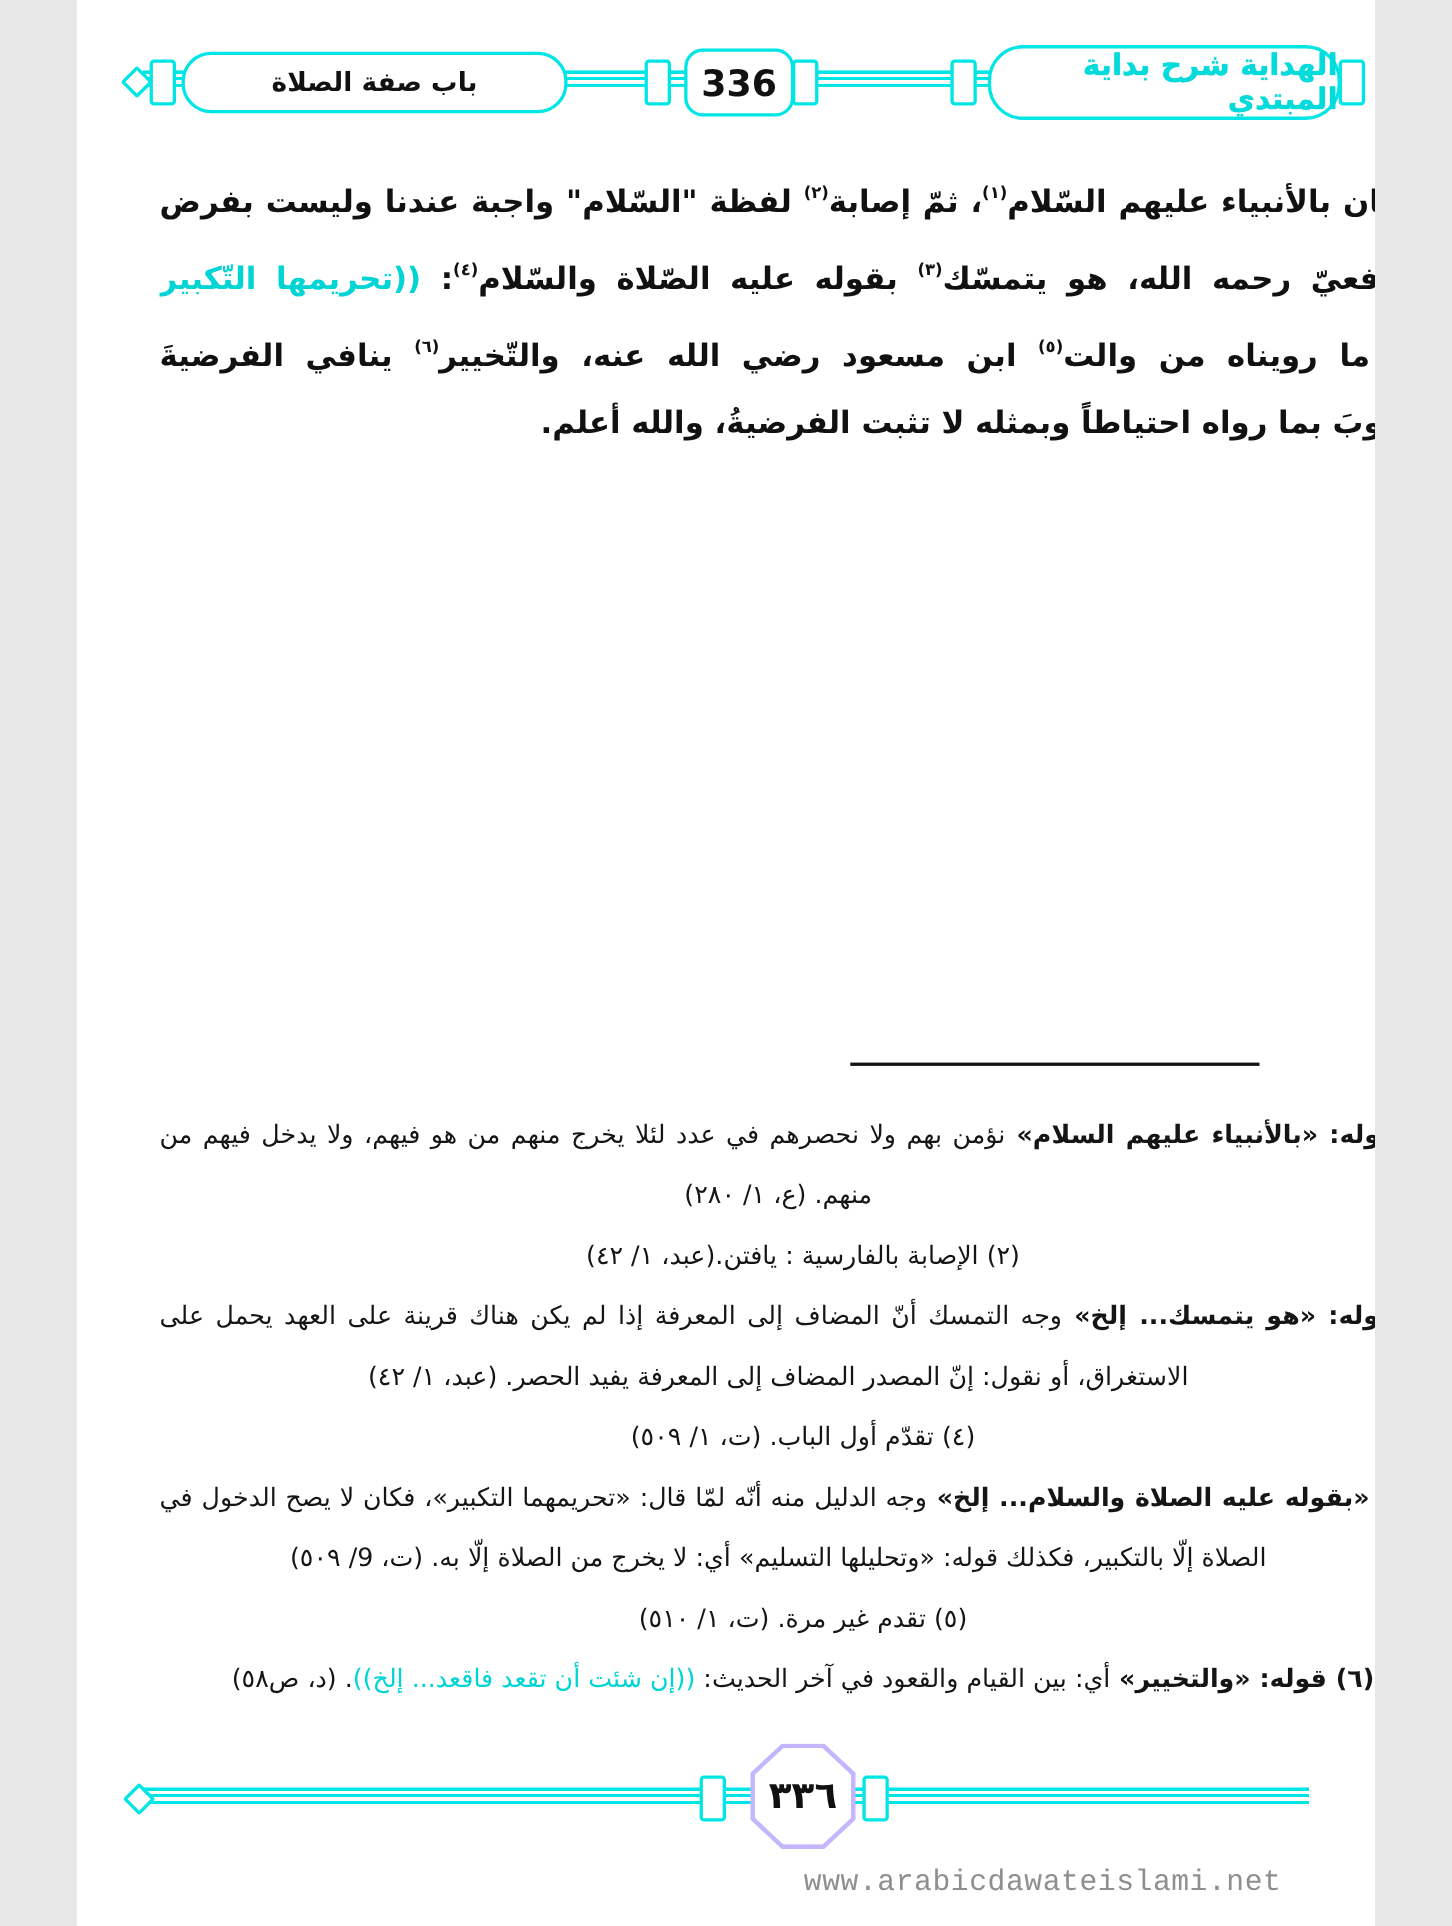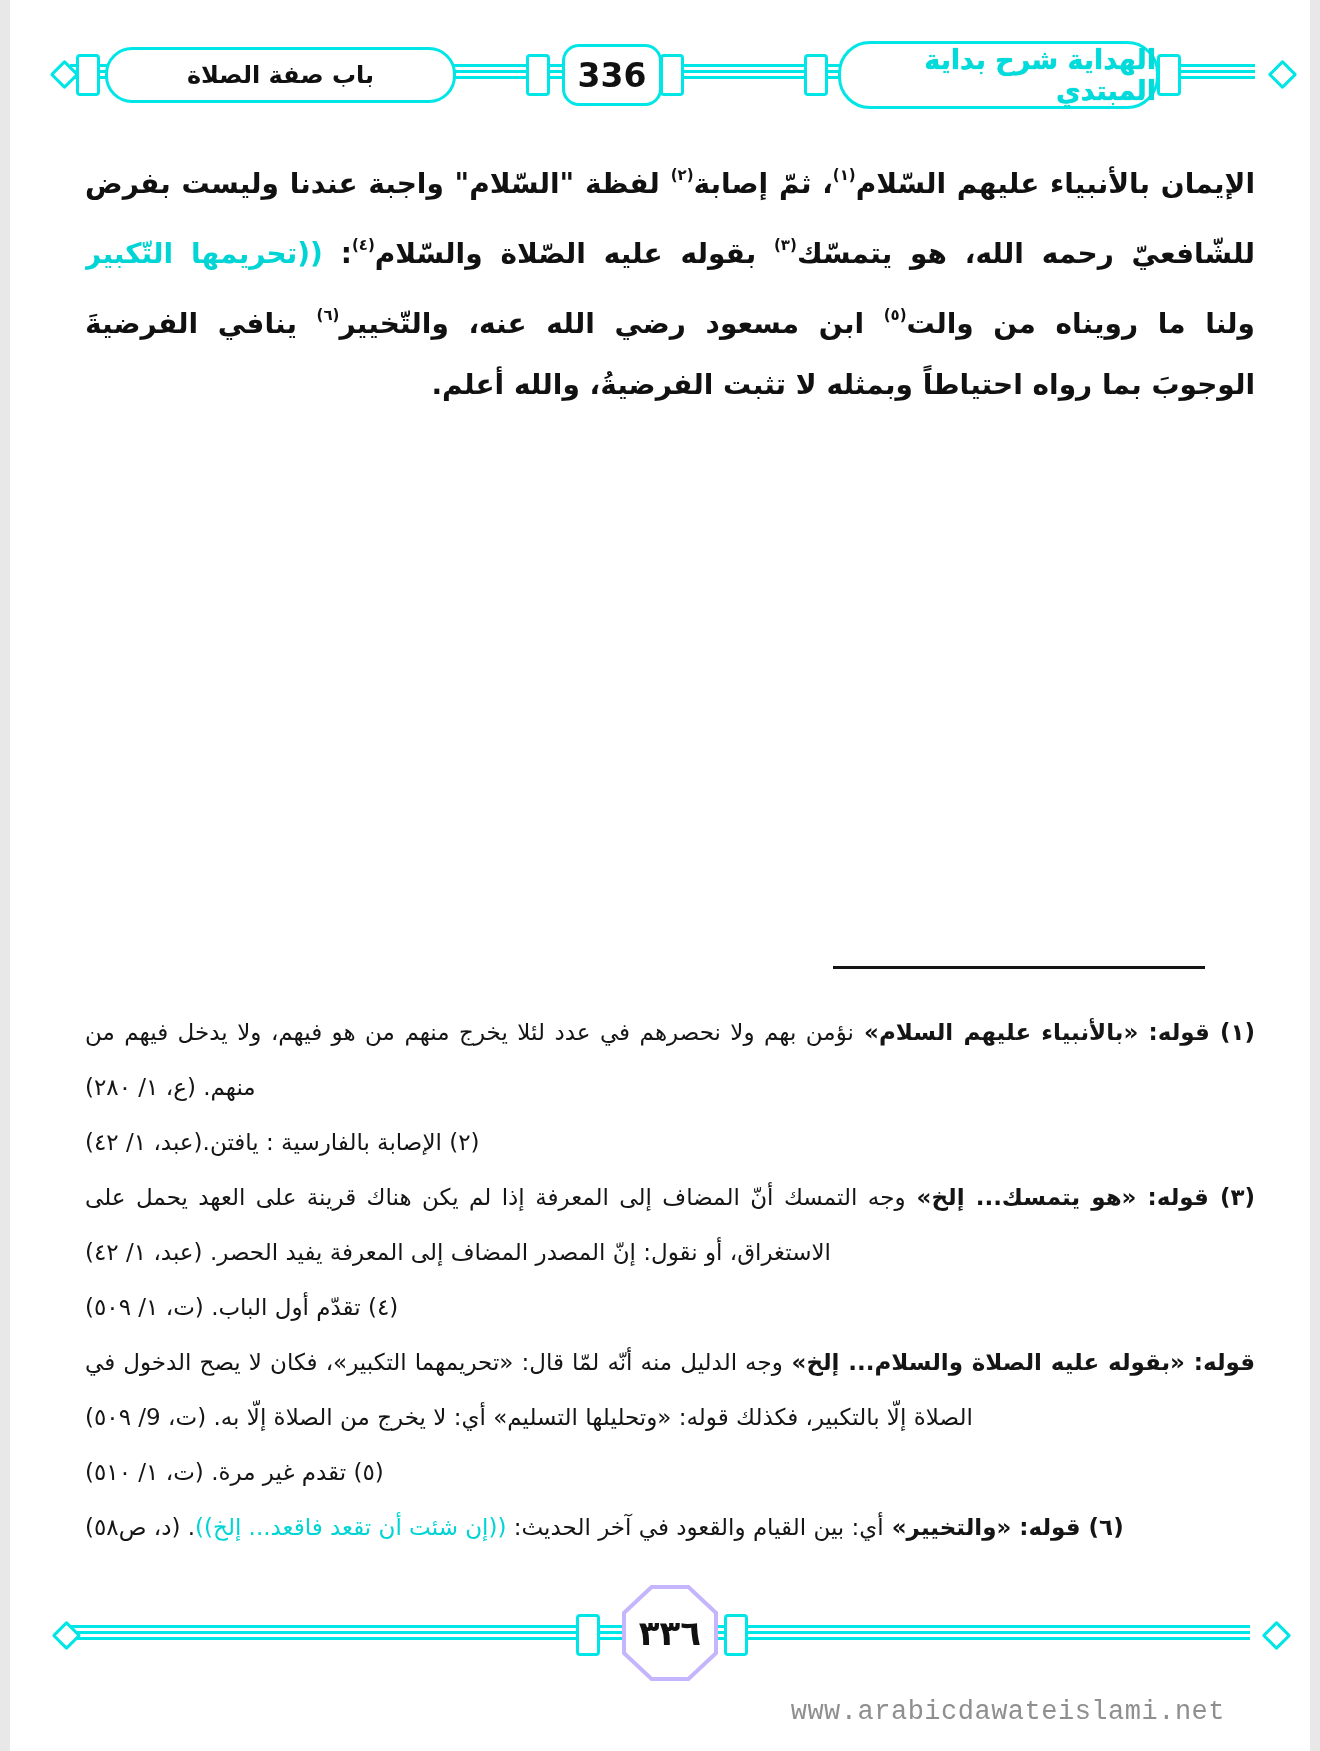--- a/index.html
+++ b/index.html
@@ -5,7 +5,7 @@
   html,body{margin:0;padding:0;background:#e8e8e8;}
   .page{
     position:relative;
-    width:1300px;height:1751px;
+    width:1180px;height:1751px;
     margin:0 auto;
     background:#ffffff;
     font-family:"DejaVu Sans",sans-serif;

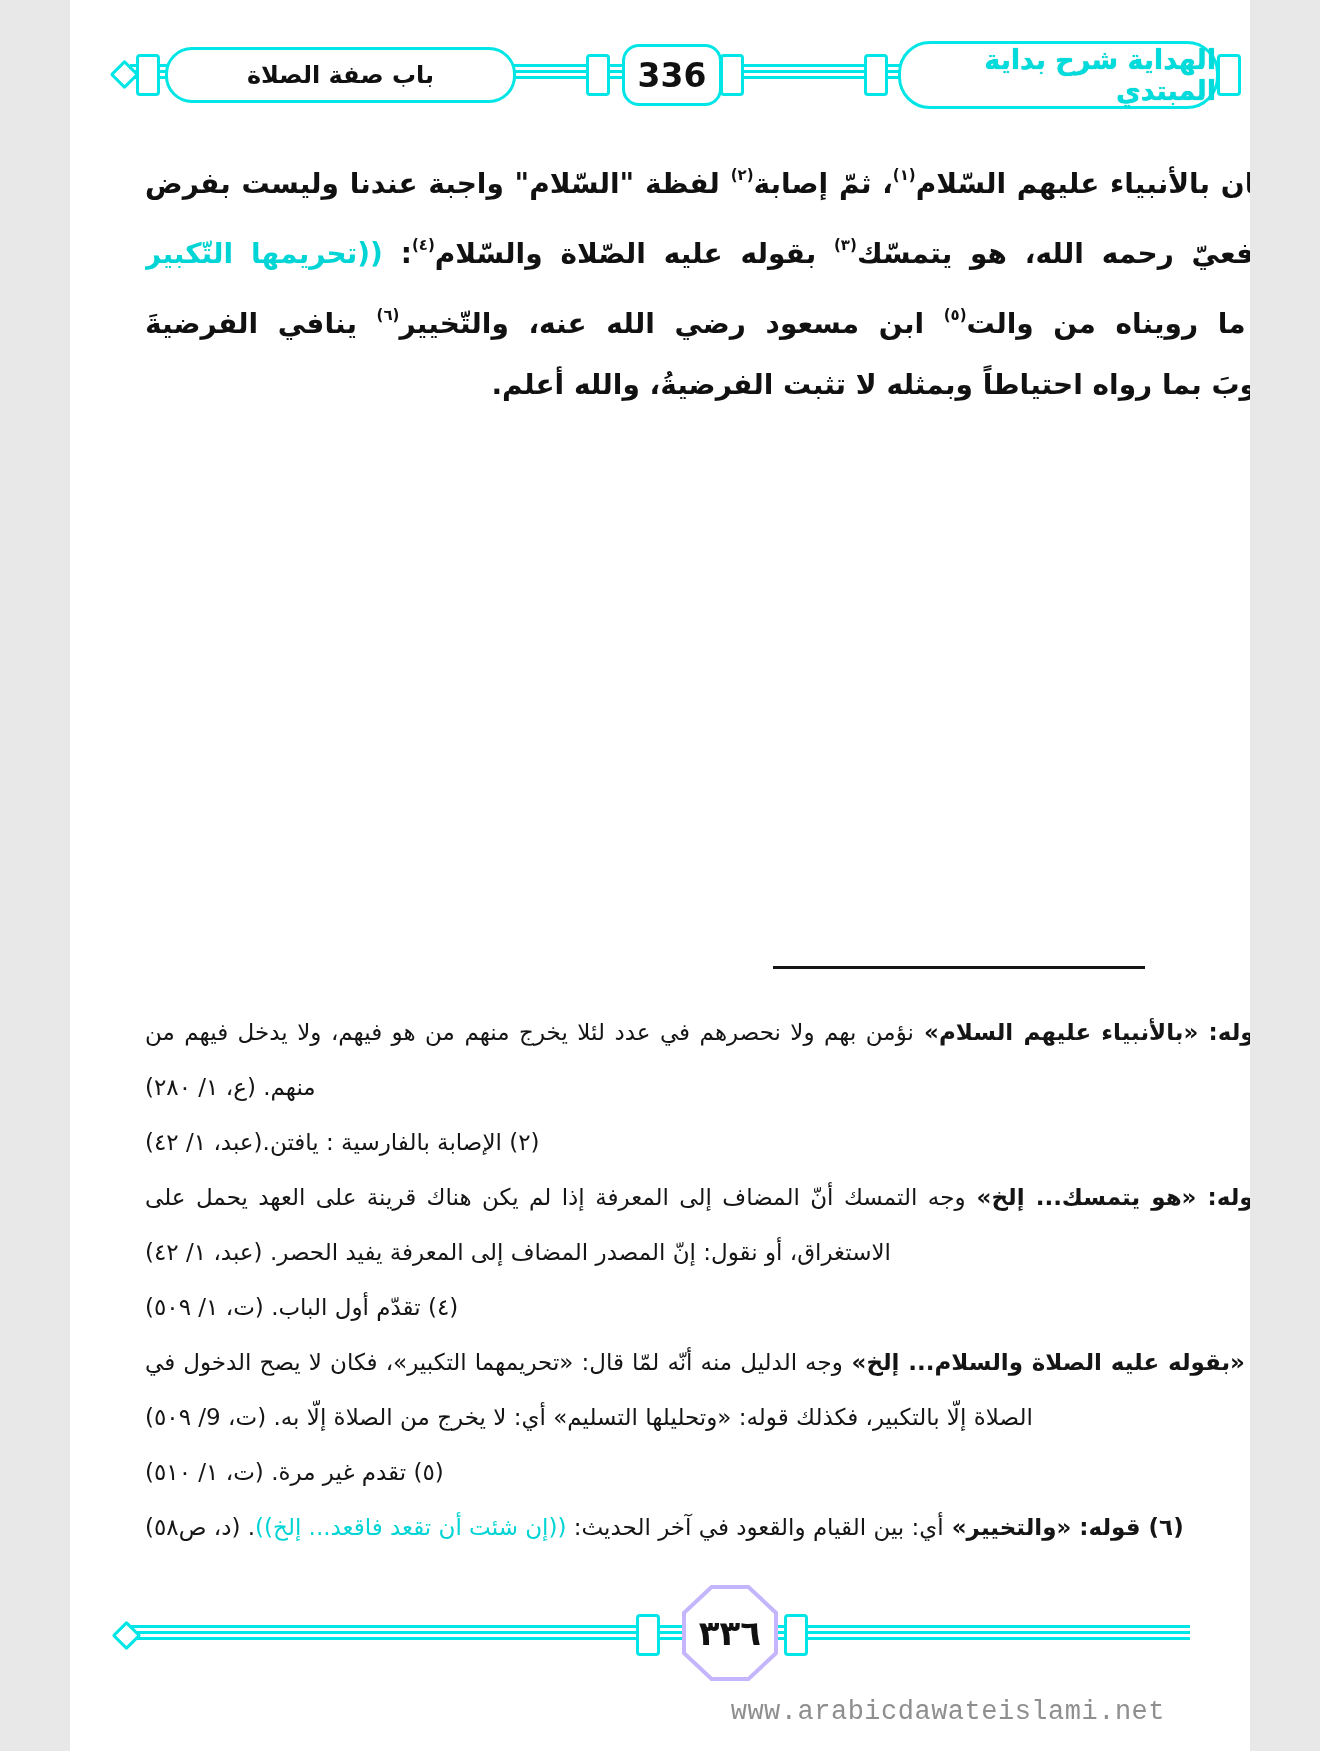--- a/index.html
+++ b/index.html
@@ -57,7 +57,7 @@
     position:absolute;top:1005px;left:75px;width:1170px;
     direction:rtl;color:#151515;font-size:23px;
   }
-  .footnotes .tline{height:55px;line-height:55px;text-align:left;white-space:nowrap;}
+  .footnotes .tline{height:55px;line-height:55px;text-align:center;white-space:nowrap;}
   .footnotes .tline.just{white-space:normal;text-align:justify;text-align-last:justify;overflow:hidden;}
   .footnotes .tline.ind{padding-right:45px;}
   .footnotes .bold{font-weight:bold;}

